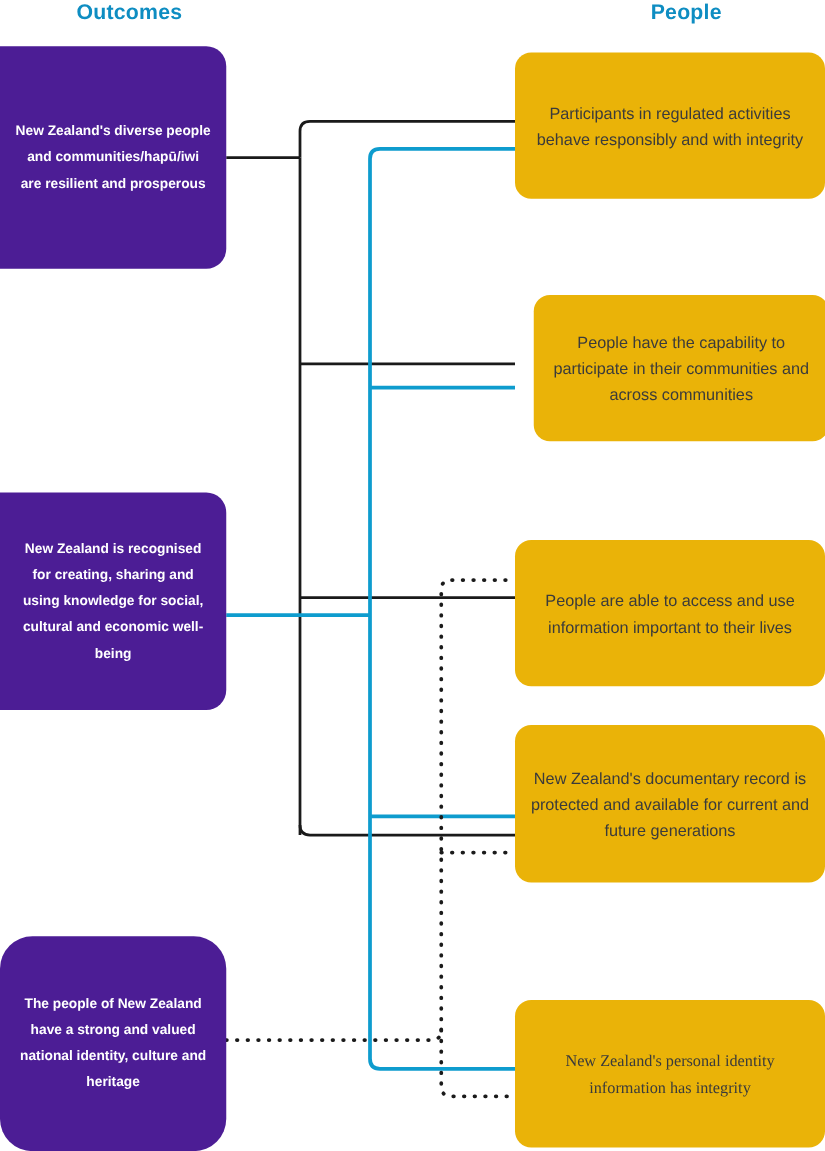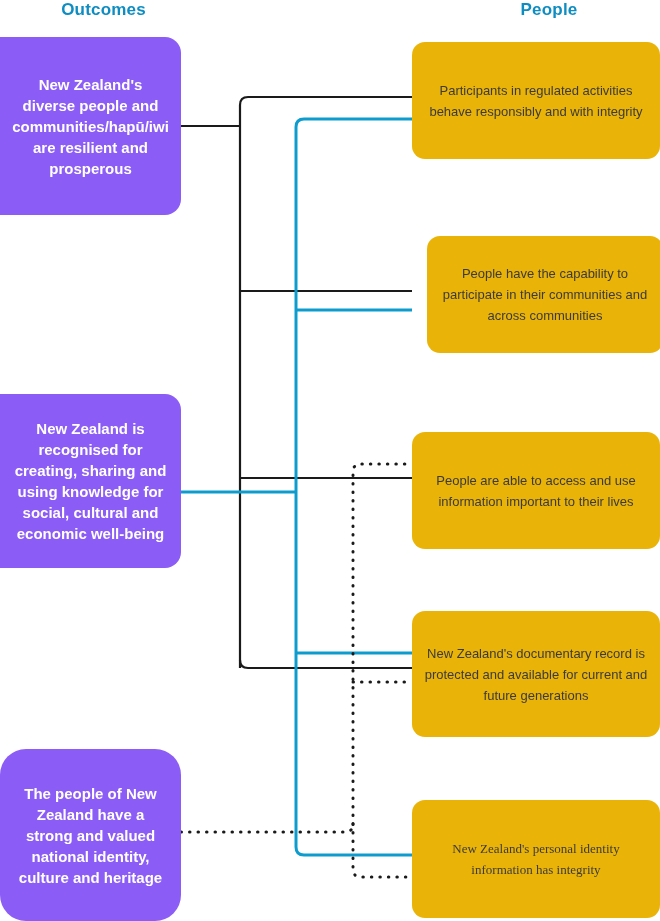--- a/index.html
+++ b/index.html
@@ -60,9 +60,9 @@
     padding: 6px 12px;
   }
   .outcome-box {
-    background: #8b5cf6;
+    background: #4c1d95;
     color: #ffffff;
-    font-size: 15px;
+    font-size: 11px;
     line-height: 21px;
     font-weight: bold;
     border-radius: 0 16px 16px 0;

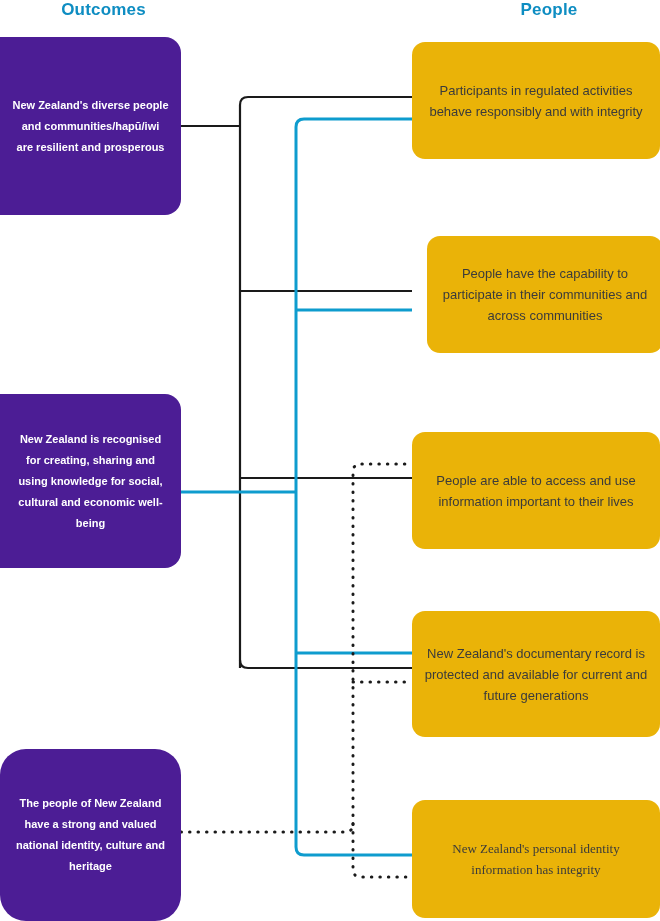--- a/index.html
+++ b/index.html
@@ -143,7 +143,7 @@
     <span class="node-text">People are able to access and use information important to their lives</span>
   </div>
 
-  <div class="node-box impact-box" style="left:412px; top:611px; width:248px; height:126px;justify-content:flex-end;">
+  <div class="node-box impact-box" style="left:412px; top:580px; width:248px; height:126px;justify-content:flex-end;">
     <span class="node-text">New Zealand's documentary record is protected and available for current and future generations</span>
   </div>
 

